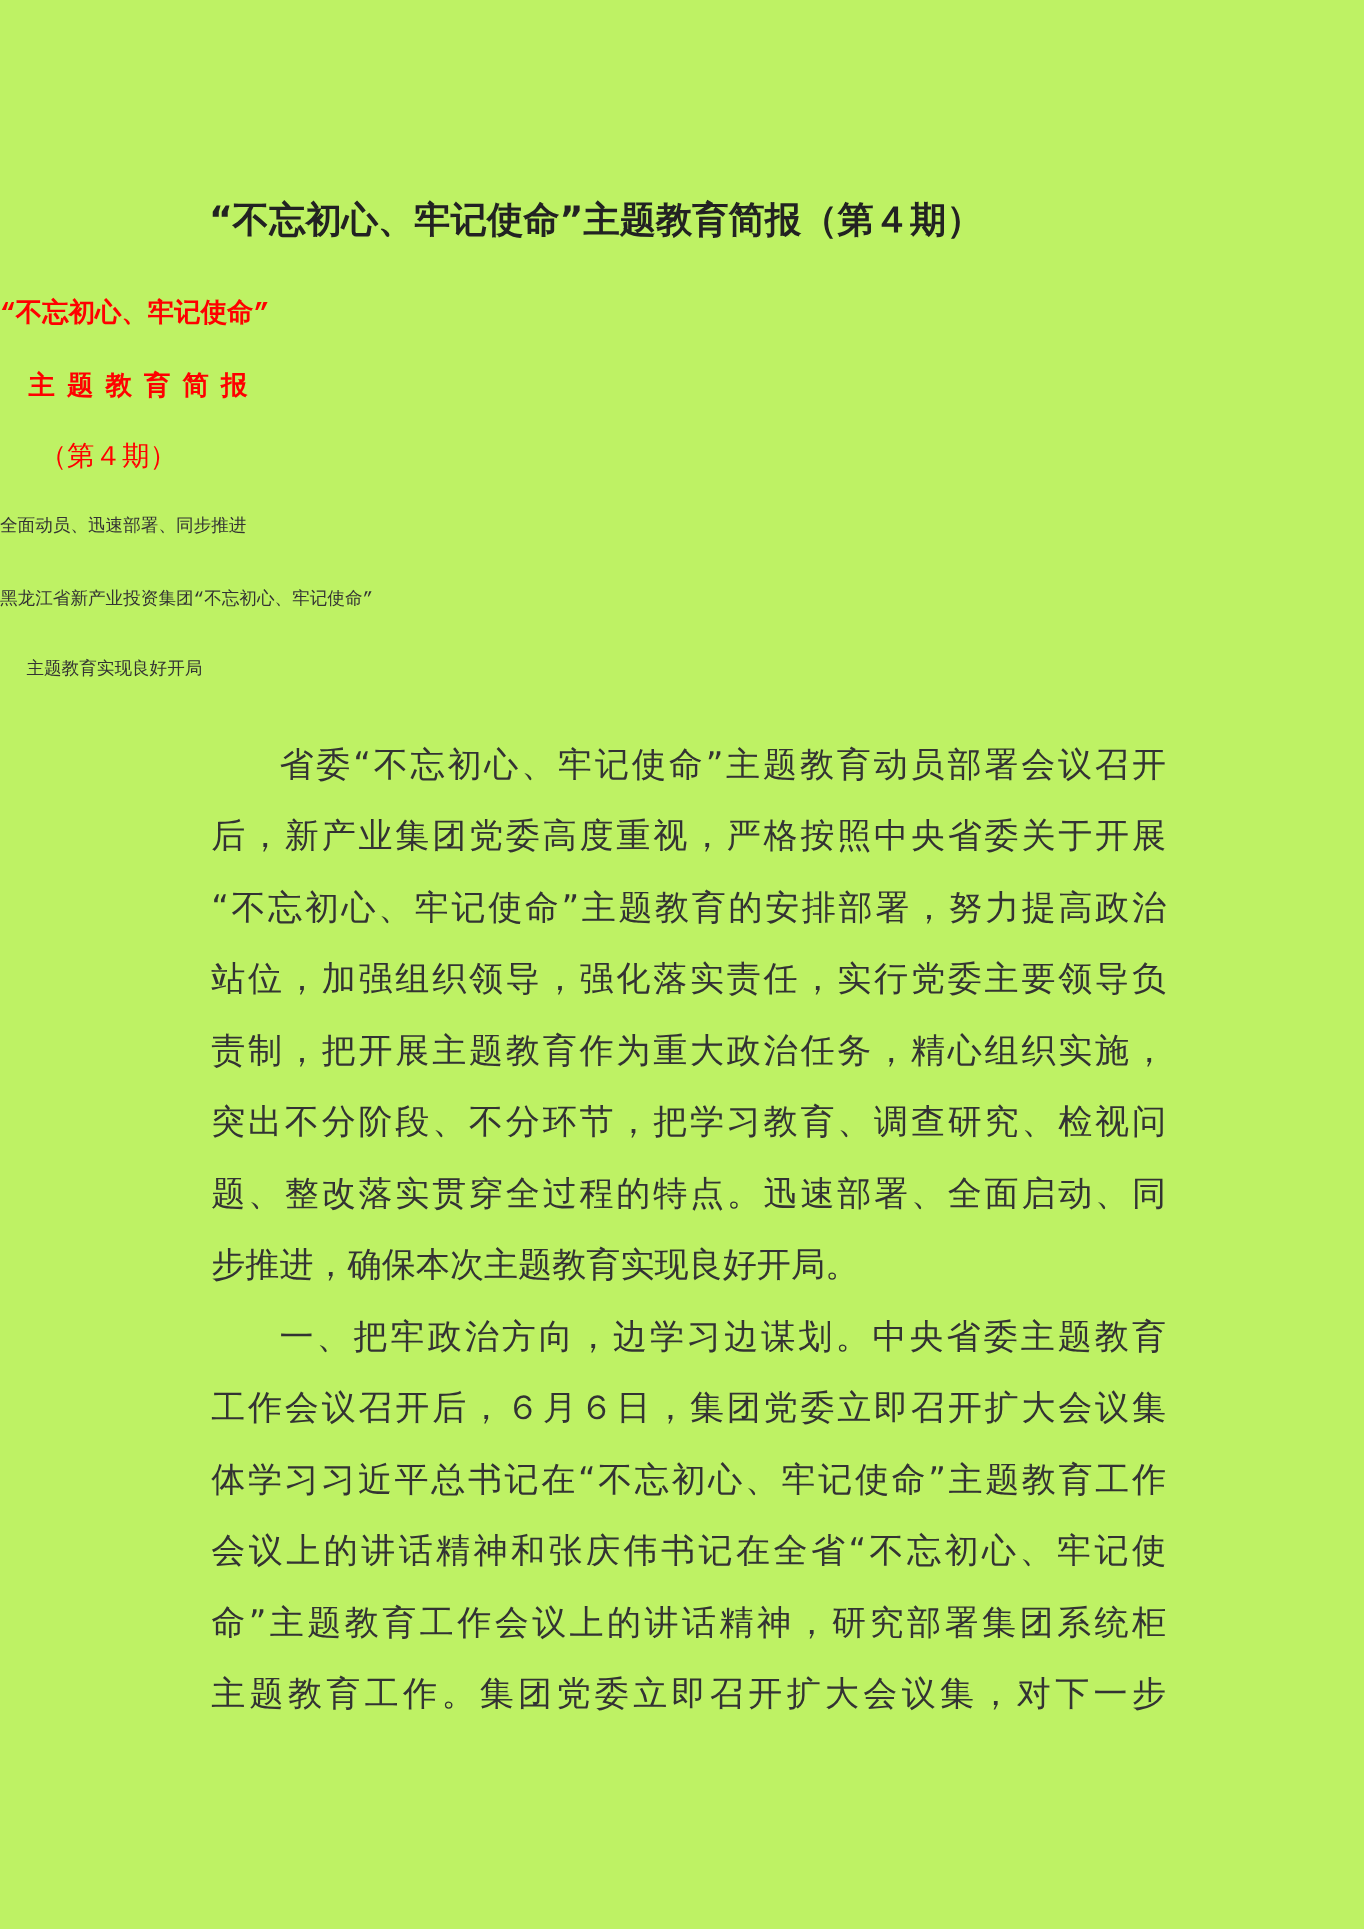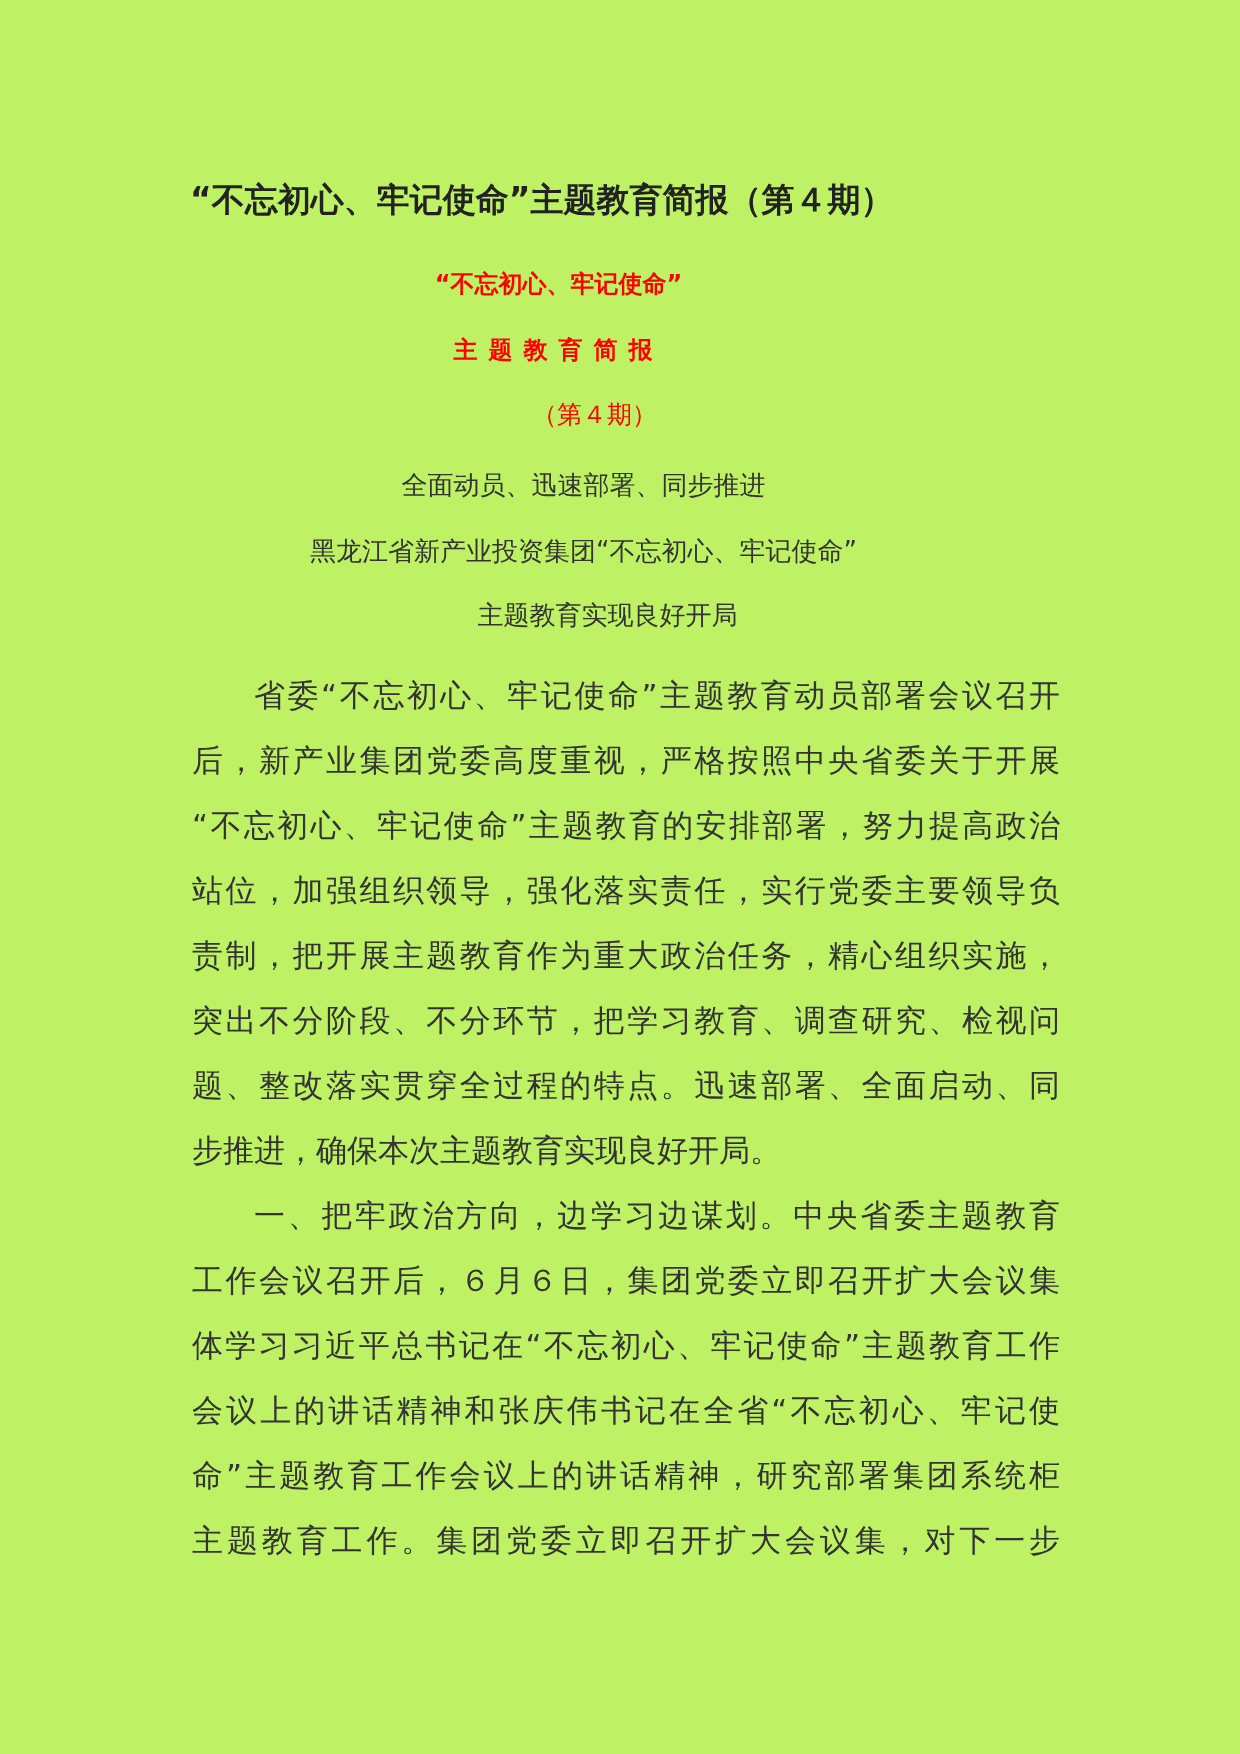--- a/index.html
+++ b/index.html
@@ -8,7 +8,7 @@
   .page { position: absolute; left: 0; top: 0; width: 1240px; height: 1754px; background: #bef264; }
   .doc-title { position: absolute; left: 190px; top: 178px; width: 900px;
                font-size: 33px; font-weight: bold; color: #222222; white-space: nowrap; letter-spacing: 0px; }
-  .center-line { position: absolute; left: 0; width: 1117px; text-align: center; white-space: nowrap; }
+  .center-line { position: absolute; left: 0; width: 1117px; white-space: nowrap; font-family: Liberation Mono, monospace; }
   .red { color: #ff0000; font-weight: bold; font-size: 24px; }
   .red-spaced { letter-spacing: 11px; }
   .red-issue { color: #ff0000; font-size: 25px; font-weight: normal; }

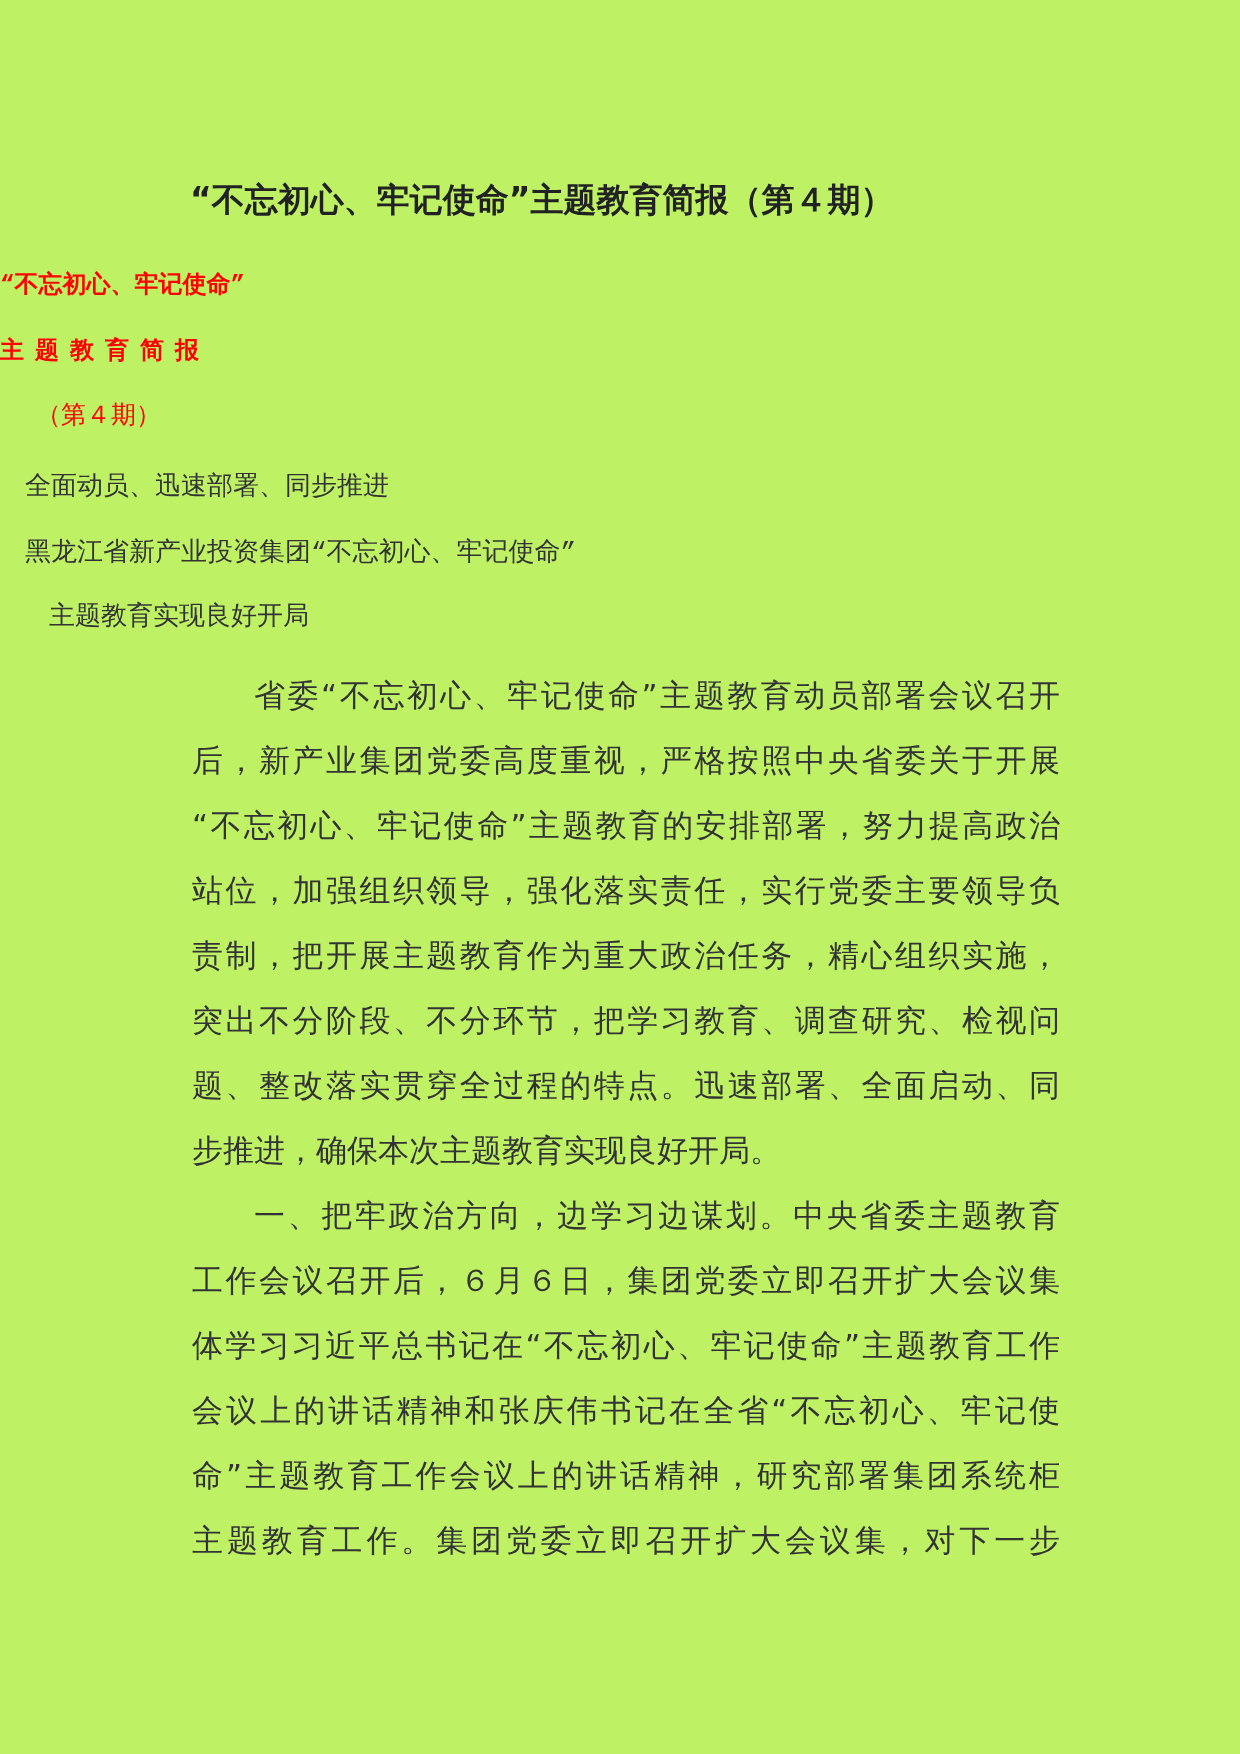--- a/index.html
+++ b/index.html
@@ -28,7 +28,7 @@
   <div class="doc-title">“不忘初心、牢记使命”主题教育简报（第４期）</div>
 
   <div class="center-line red" style="top:268px;">“不忘初心、牢记使命”</div>
-  <div class="center-line red red-spaced" style="top:334px;">主题教育简报</div>
+  <div class="center-line red red-spaced" style="top:334px;padding-left:26px;">主题教育简报</div>
   <div class="center-line red-issue" style="top:398px;padding-left:36px;">（第４期）</div>
 
   <div class="center-line sub" style="top:468px;">全面动员、迅速部署、同步推进</div>

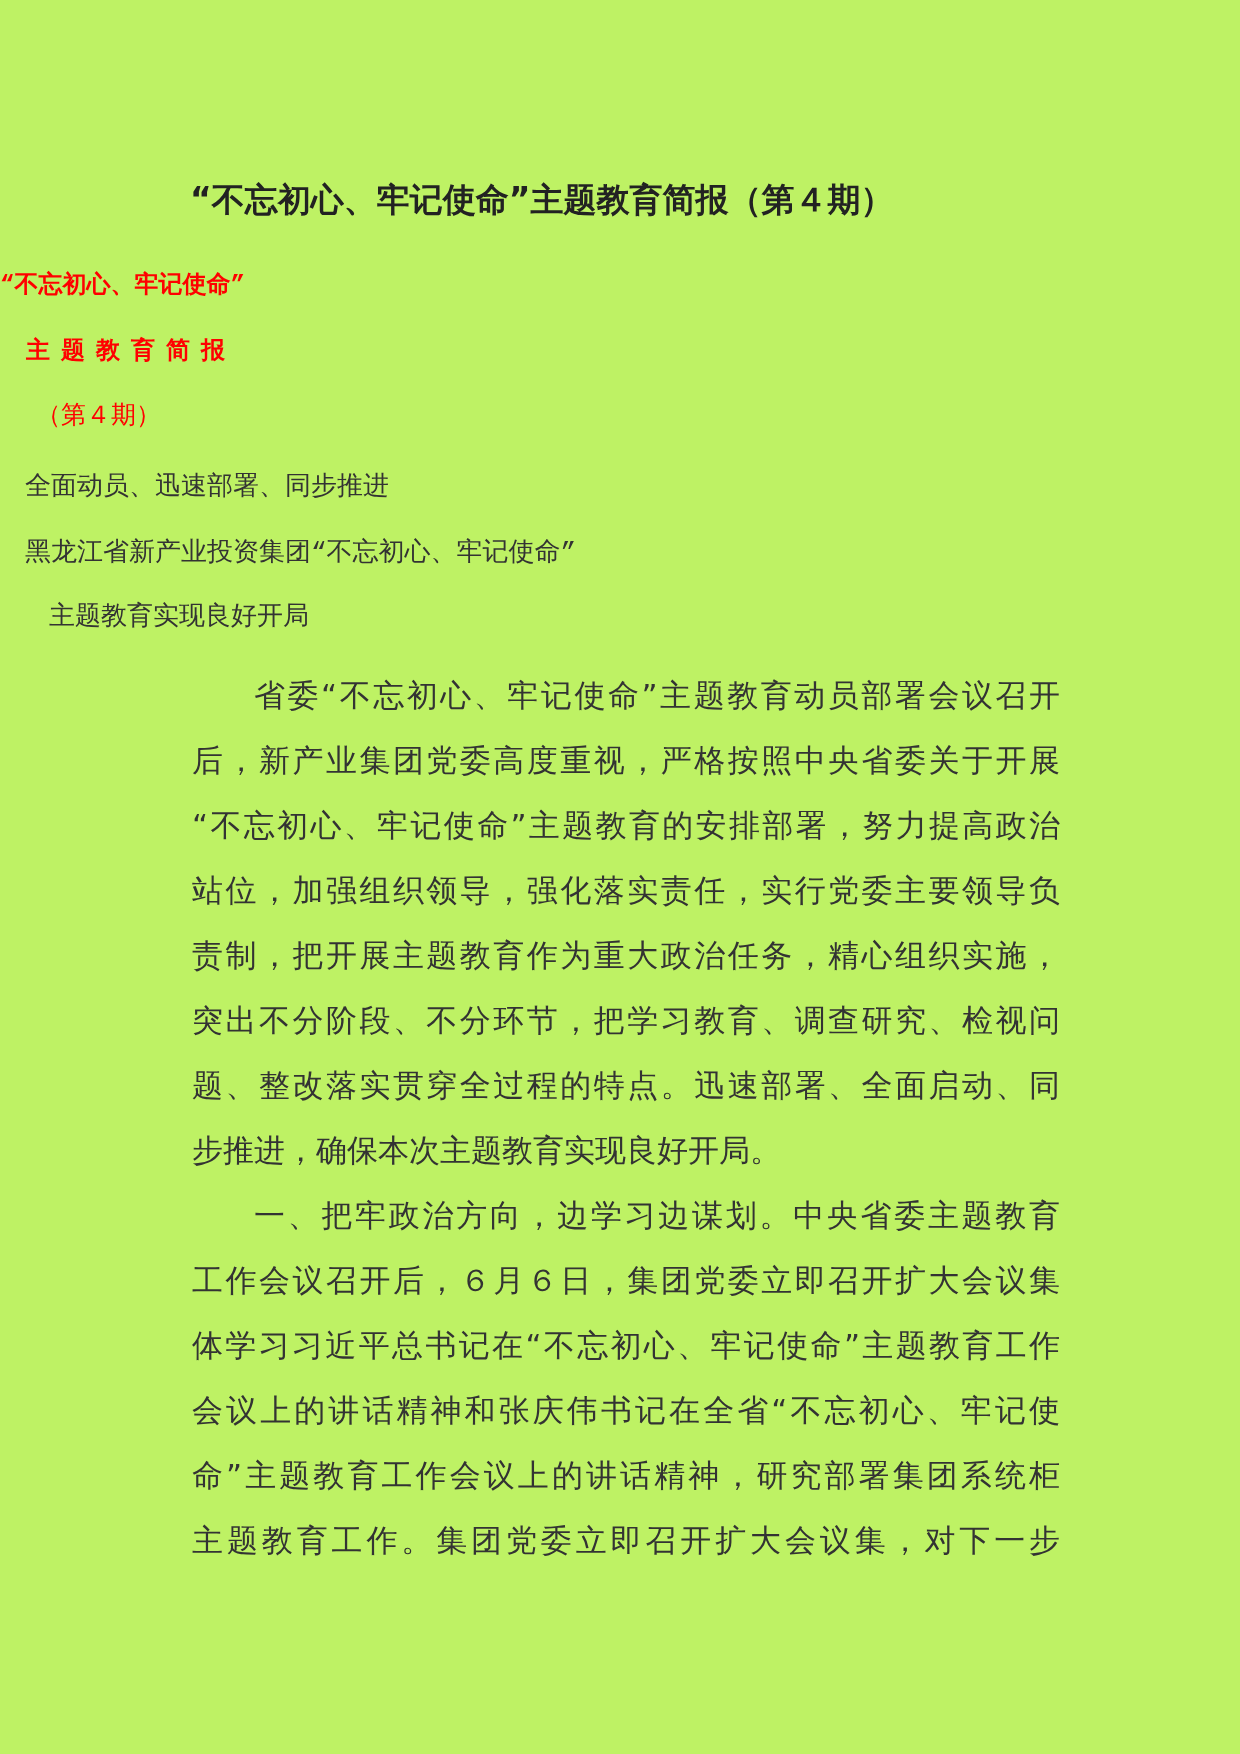--- a/index.html
+++ b/index.html
@@ -12,7 +12,7 @@
   .red { color: #ff0000; font-weight: bold; font-size: 24px; }
   .red-spaced { letter-spacing: 11px; }
   .red-issue { color: #ff0000; font-size: 25px; font-weight: normal; }
-  .sub { font-size: 26px; color: #333333; padding-left: 25px; }
+  .sub { font-size: 16px; color: #333333; }
   .body-text { position: absolute; left: 192px; width: 868px; top: 663px;
                font-size: 31px; line-height: 65px; color: #333333; }
   .para { margin: 0; text-align: justify; text-align-last: left; }

